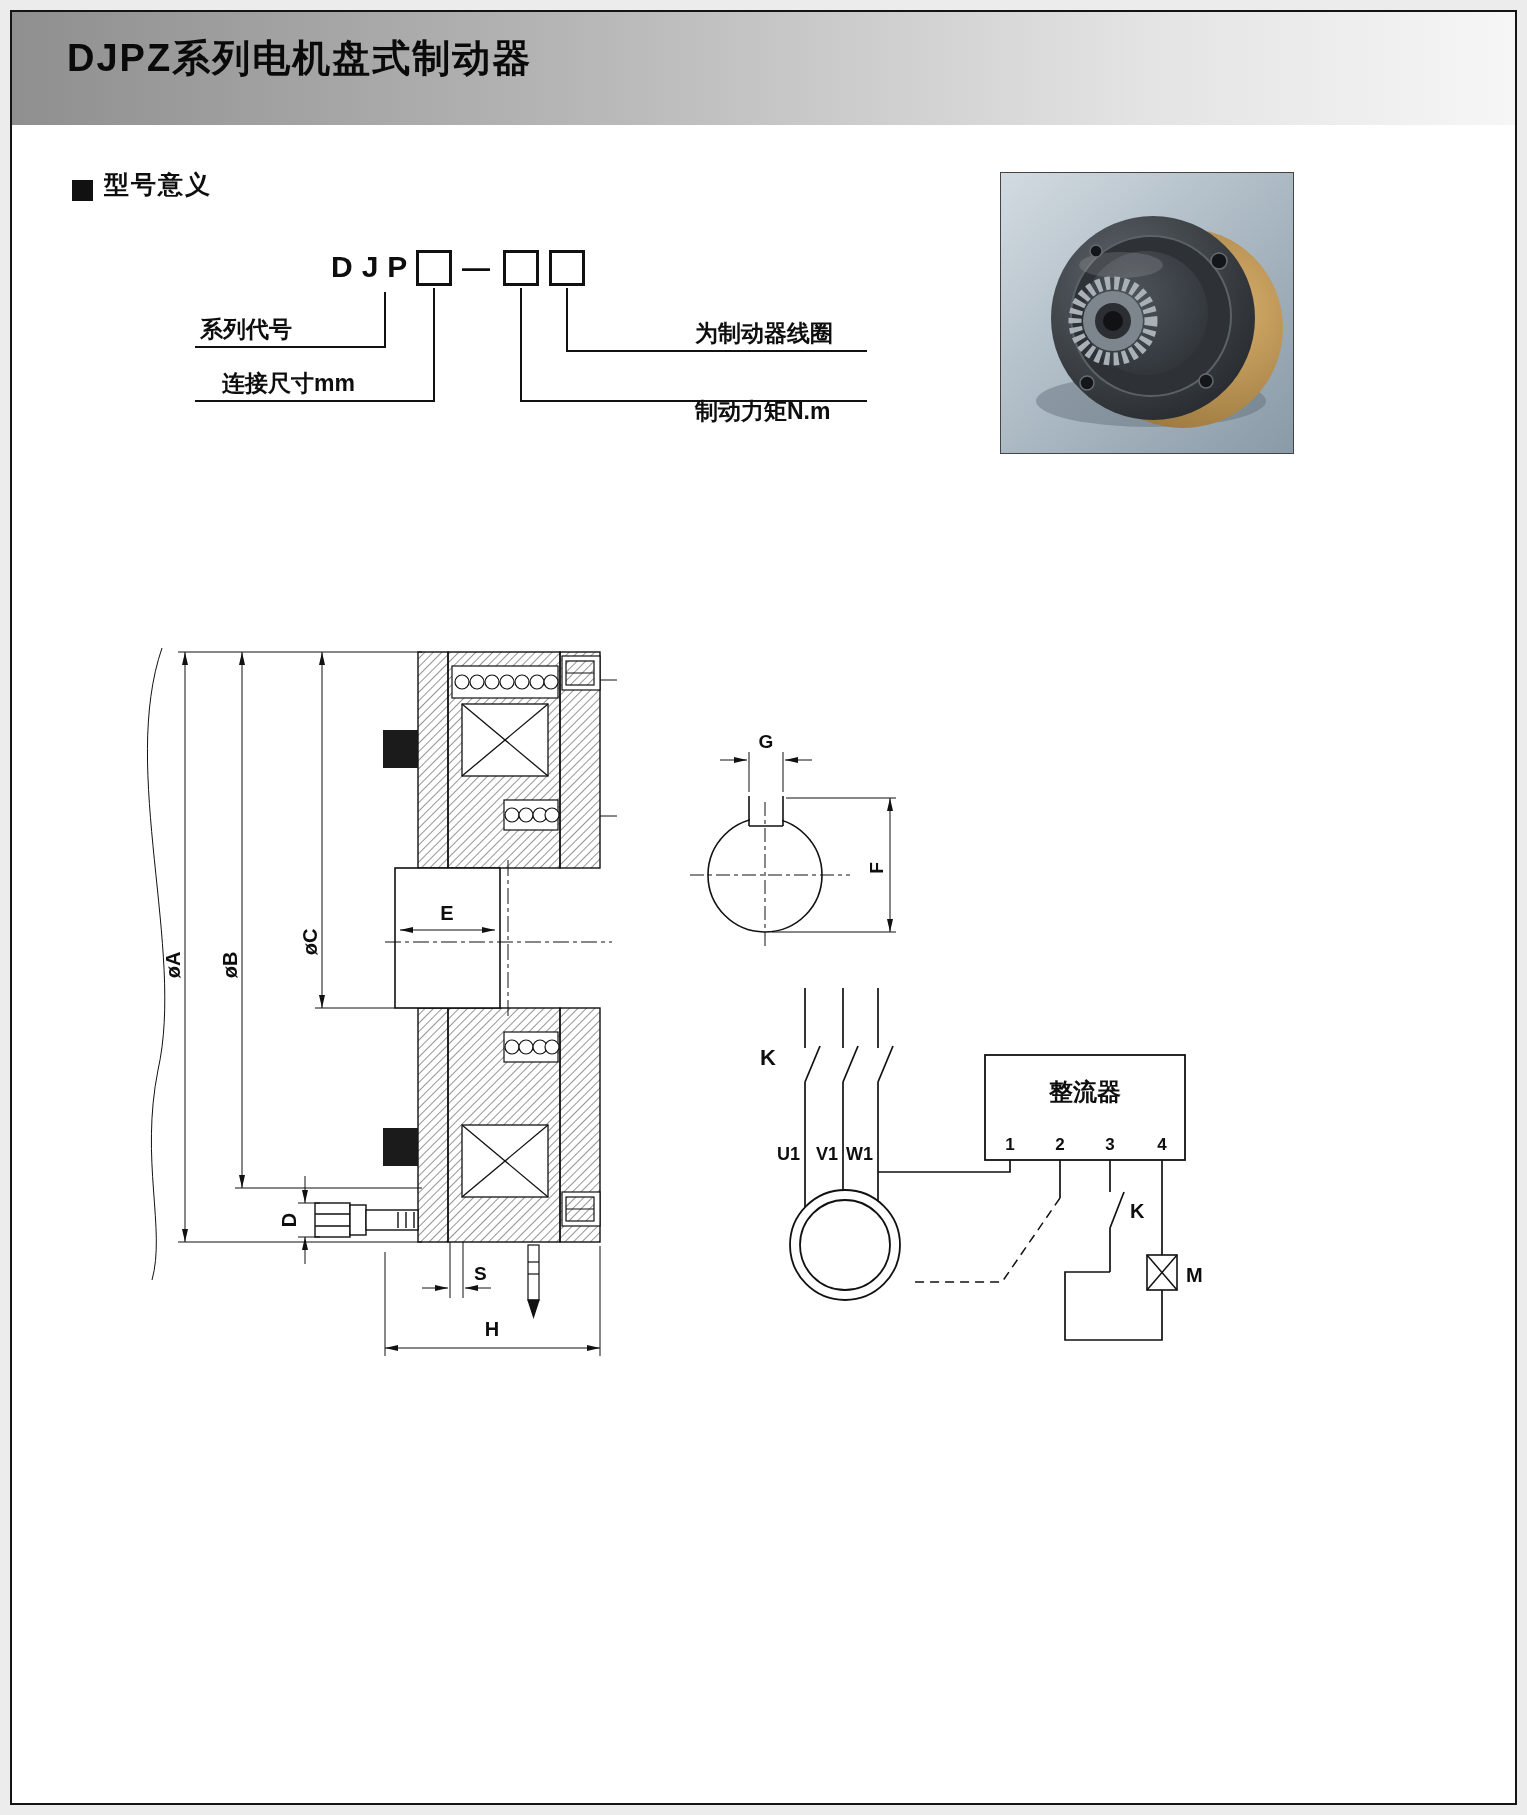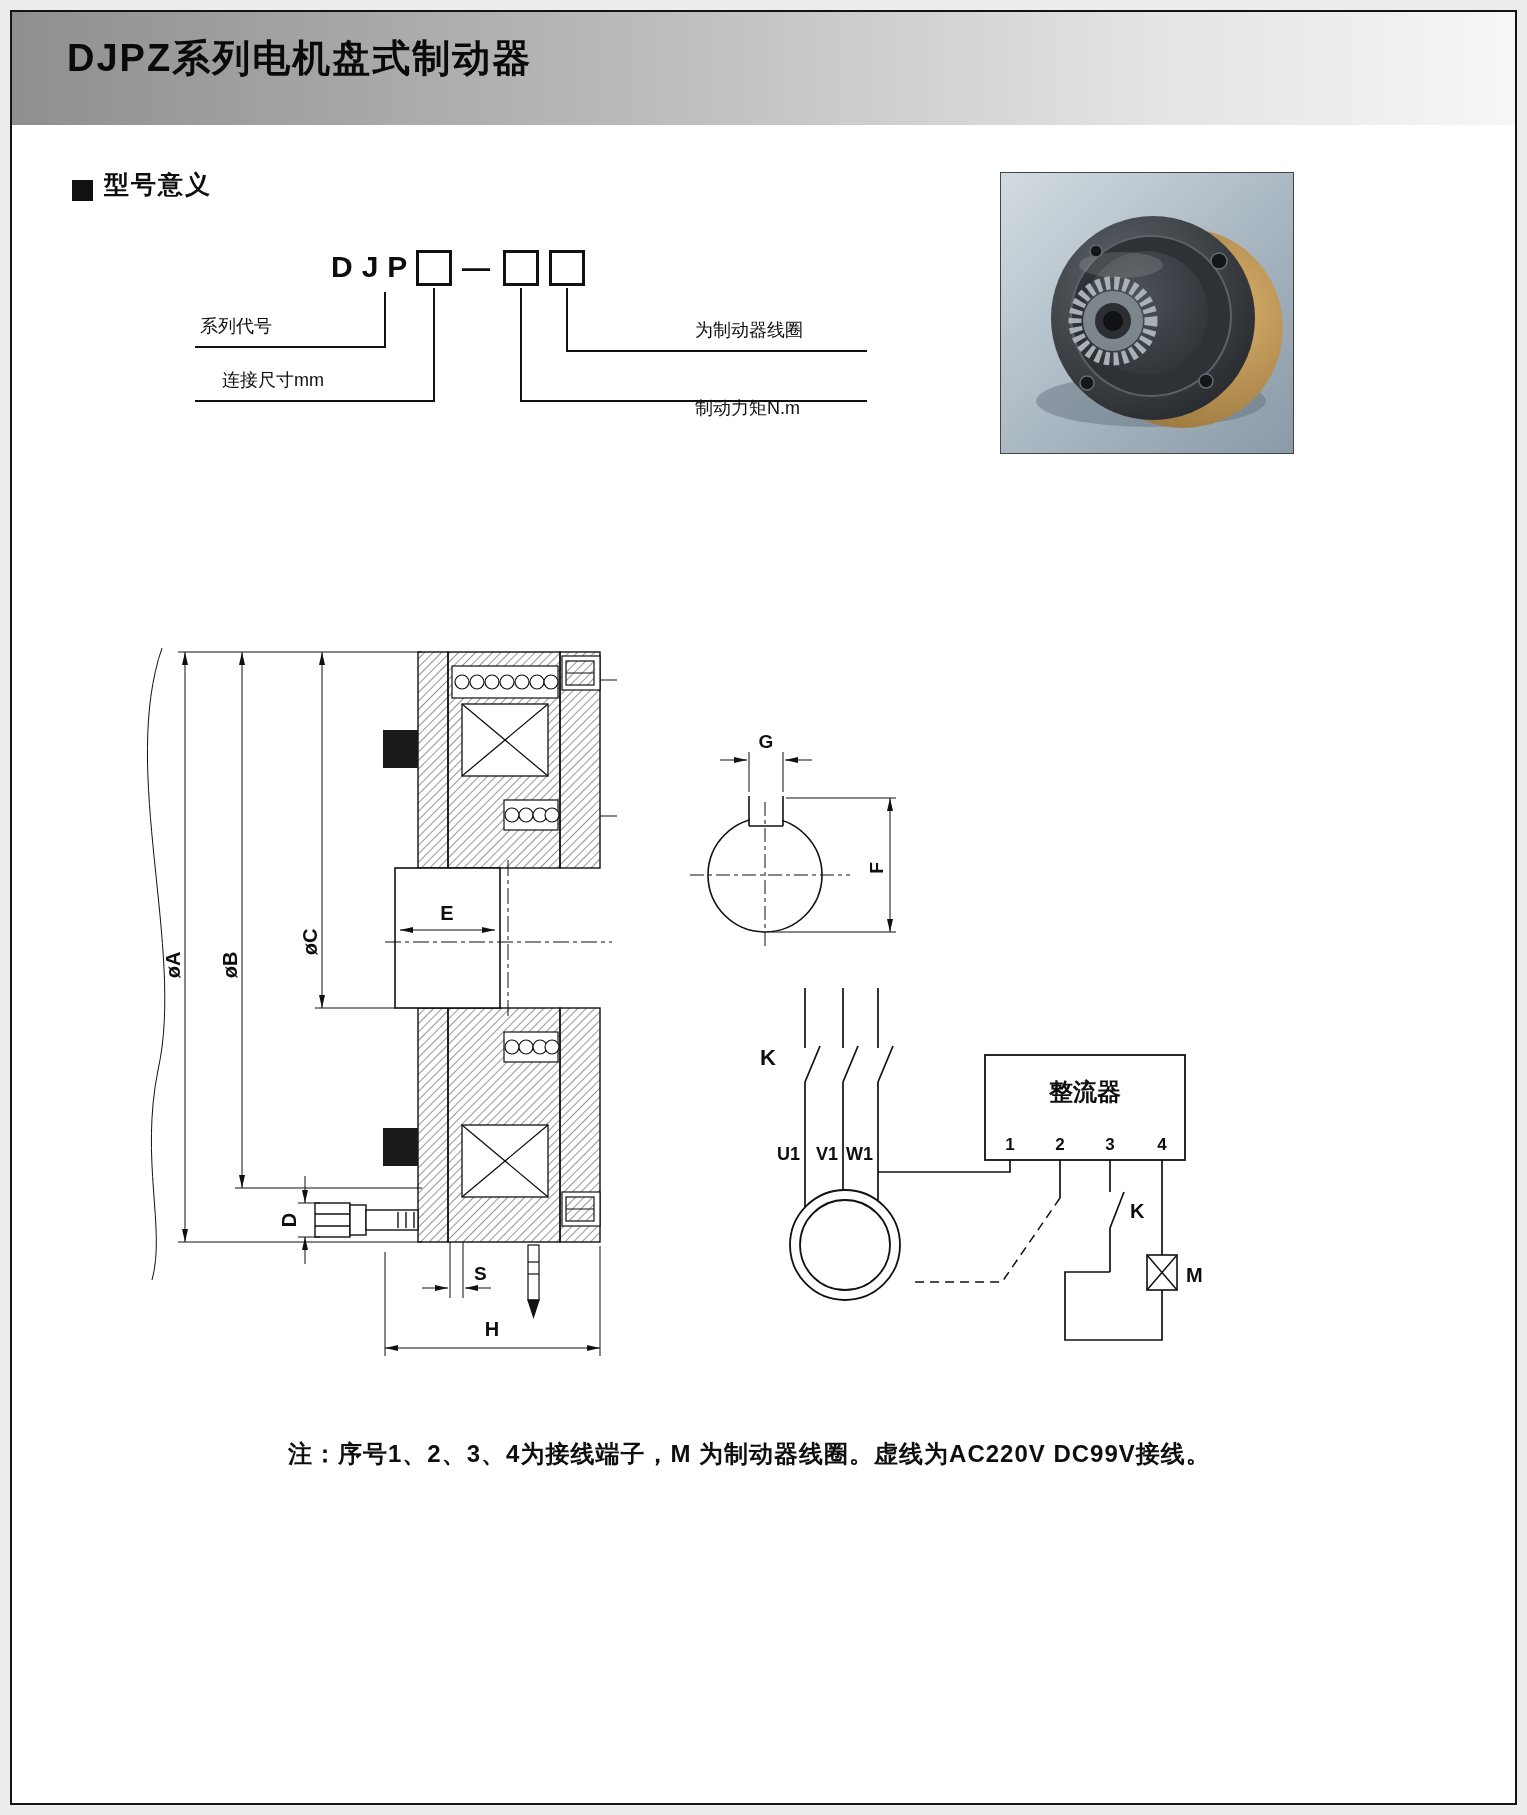--- a/index.html
+++ b/index.html
@@ -33,7 +33,7 @@
   .model-box{position:absolute;width:36px;height:36px;border:3px solid #111;box-sizing:border-box;background:#fff;}
   .model-dash{position:absolute;font-size:28px;font-weight:bold;}
   .cline{position:absolute;background:#111;}
-  .lbl{position:absolute;font-size:18px;font-weight:normal;white-space:nowrap;}
+  .lbl{position:absolute;font-size:23px;font-weight:bold;white-space:nowrap;}
   .note-text{
     position:absolute;left:288px;top:1438px;font-size:24px;font-weight:bold;letter-spacing:1px;white-space:nowrap;
   }

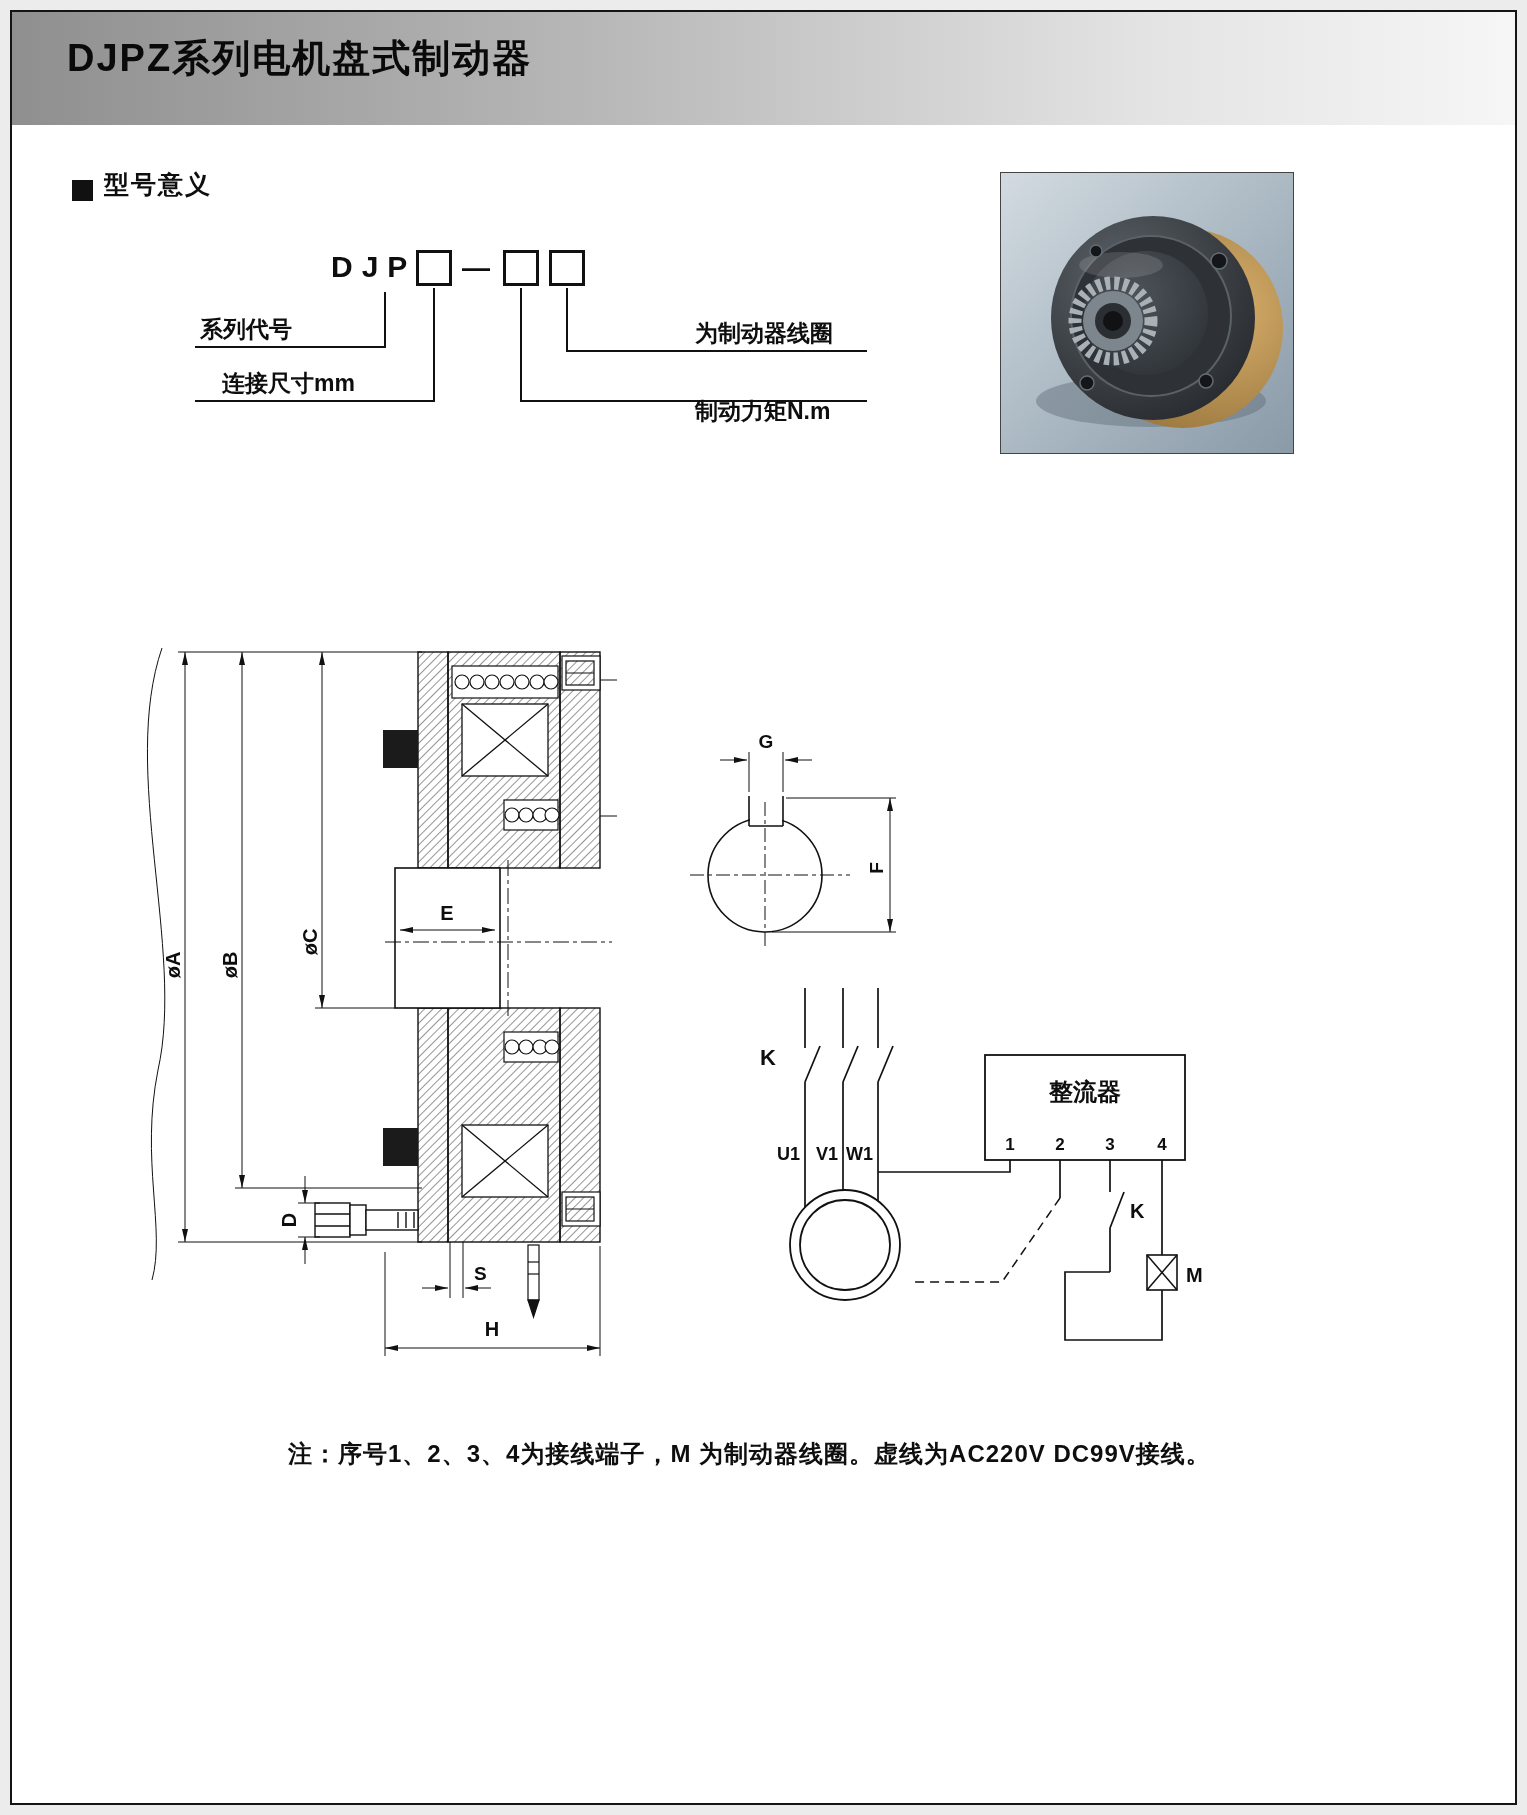--- a/index.html
+++ b/index.html
@@ -337,7 +337,6 @@
     <text x="446" y="312" font-size="20">M</text>
   </svg>
 
-  <div class="note-text">注：序号1、2、3、4为接线端子，M 为制动器线圈。虚线为AC220V  DC99V接线。</div>
 
 </div>
 

